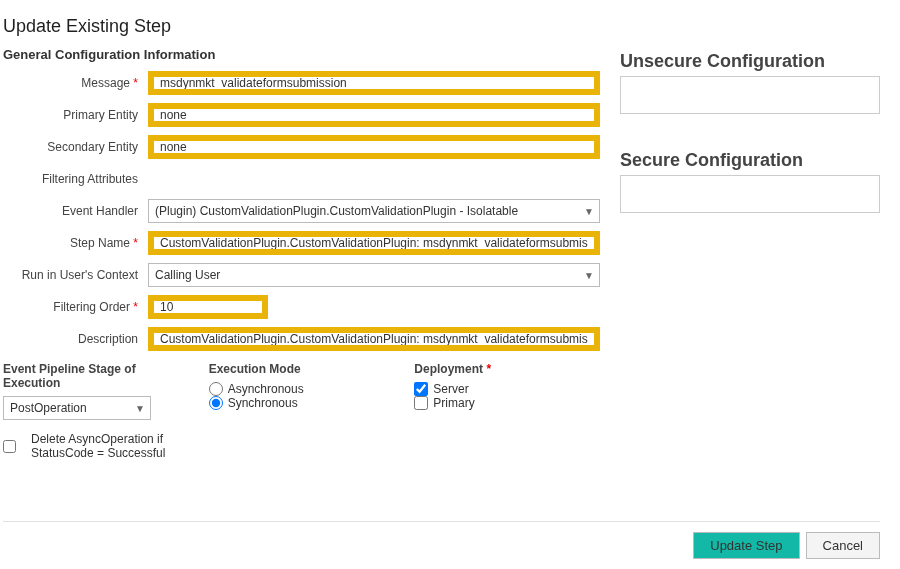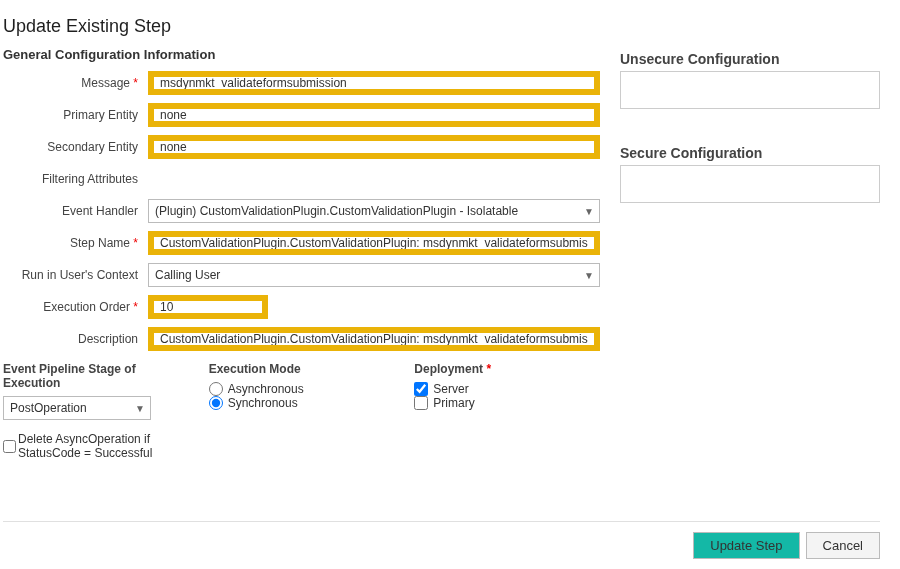--- a/index.html
+++ b/index.html
@@ -154,7 +154,7 @@
       font-size: 12px;
     }
     .config-box-label {
-      font-size: 14px;
+      font-size: 18px;
       font-weight: 600;
       color: #444;
       margin-bottom: 4px;

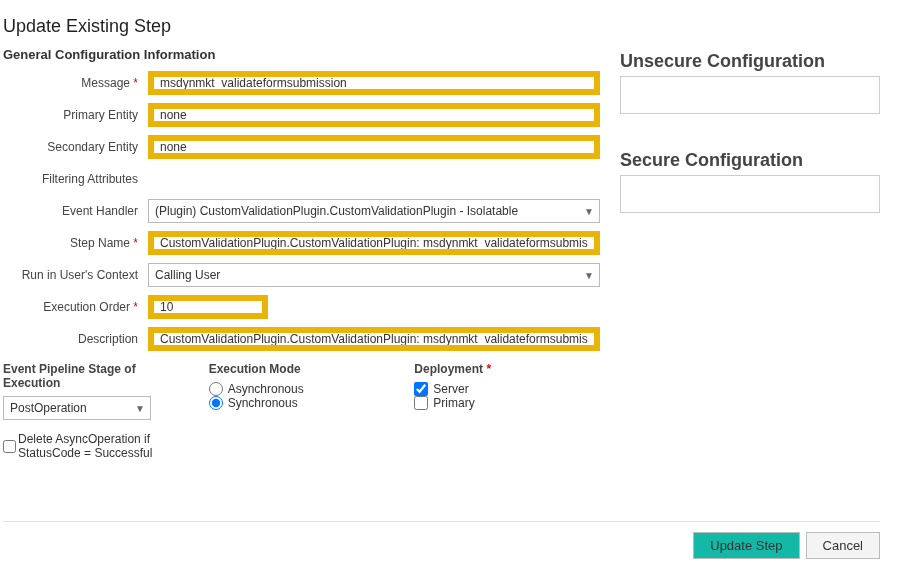--- a/index.html
+++ b/index.html
@@ -272,7 +272,7 @@
 
       <div class="form-row">
         <div class="form-label">
-          <span>Execution Order</span> <span class="required-star">*</span>
+          <span>Filtering Order</span> <span class="required-star">*</span>
         </div>
         <input class="form-input" type="text" value="10" style="max-width: 120px; flex: 0 0 auto;">
       </div>

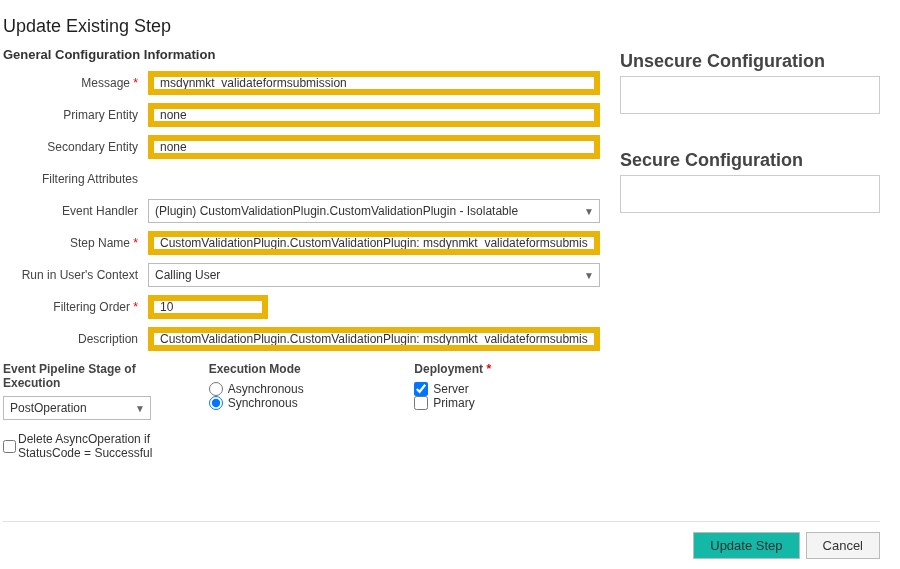--- a/index.html
+++ b/index.html
@@ -150,7 +150,7 @@
       margin-top: 12px;
       display: flex;
       align-items: center;
-      gap: 2px;
+      gap: 15px;
       font-size: 12px;
     }
     .config-box-label {

